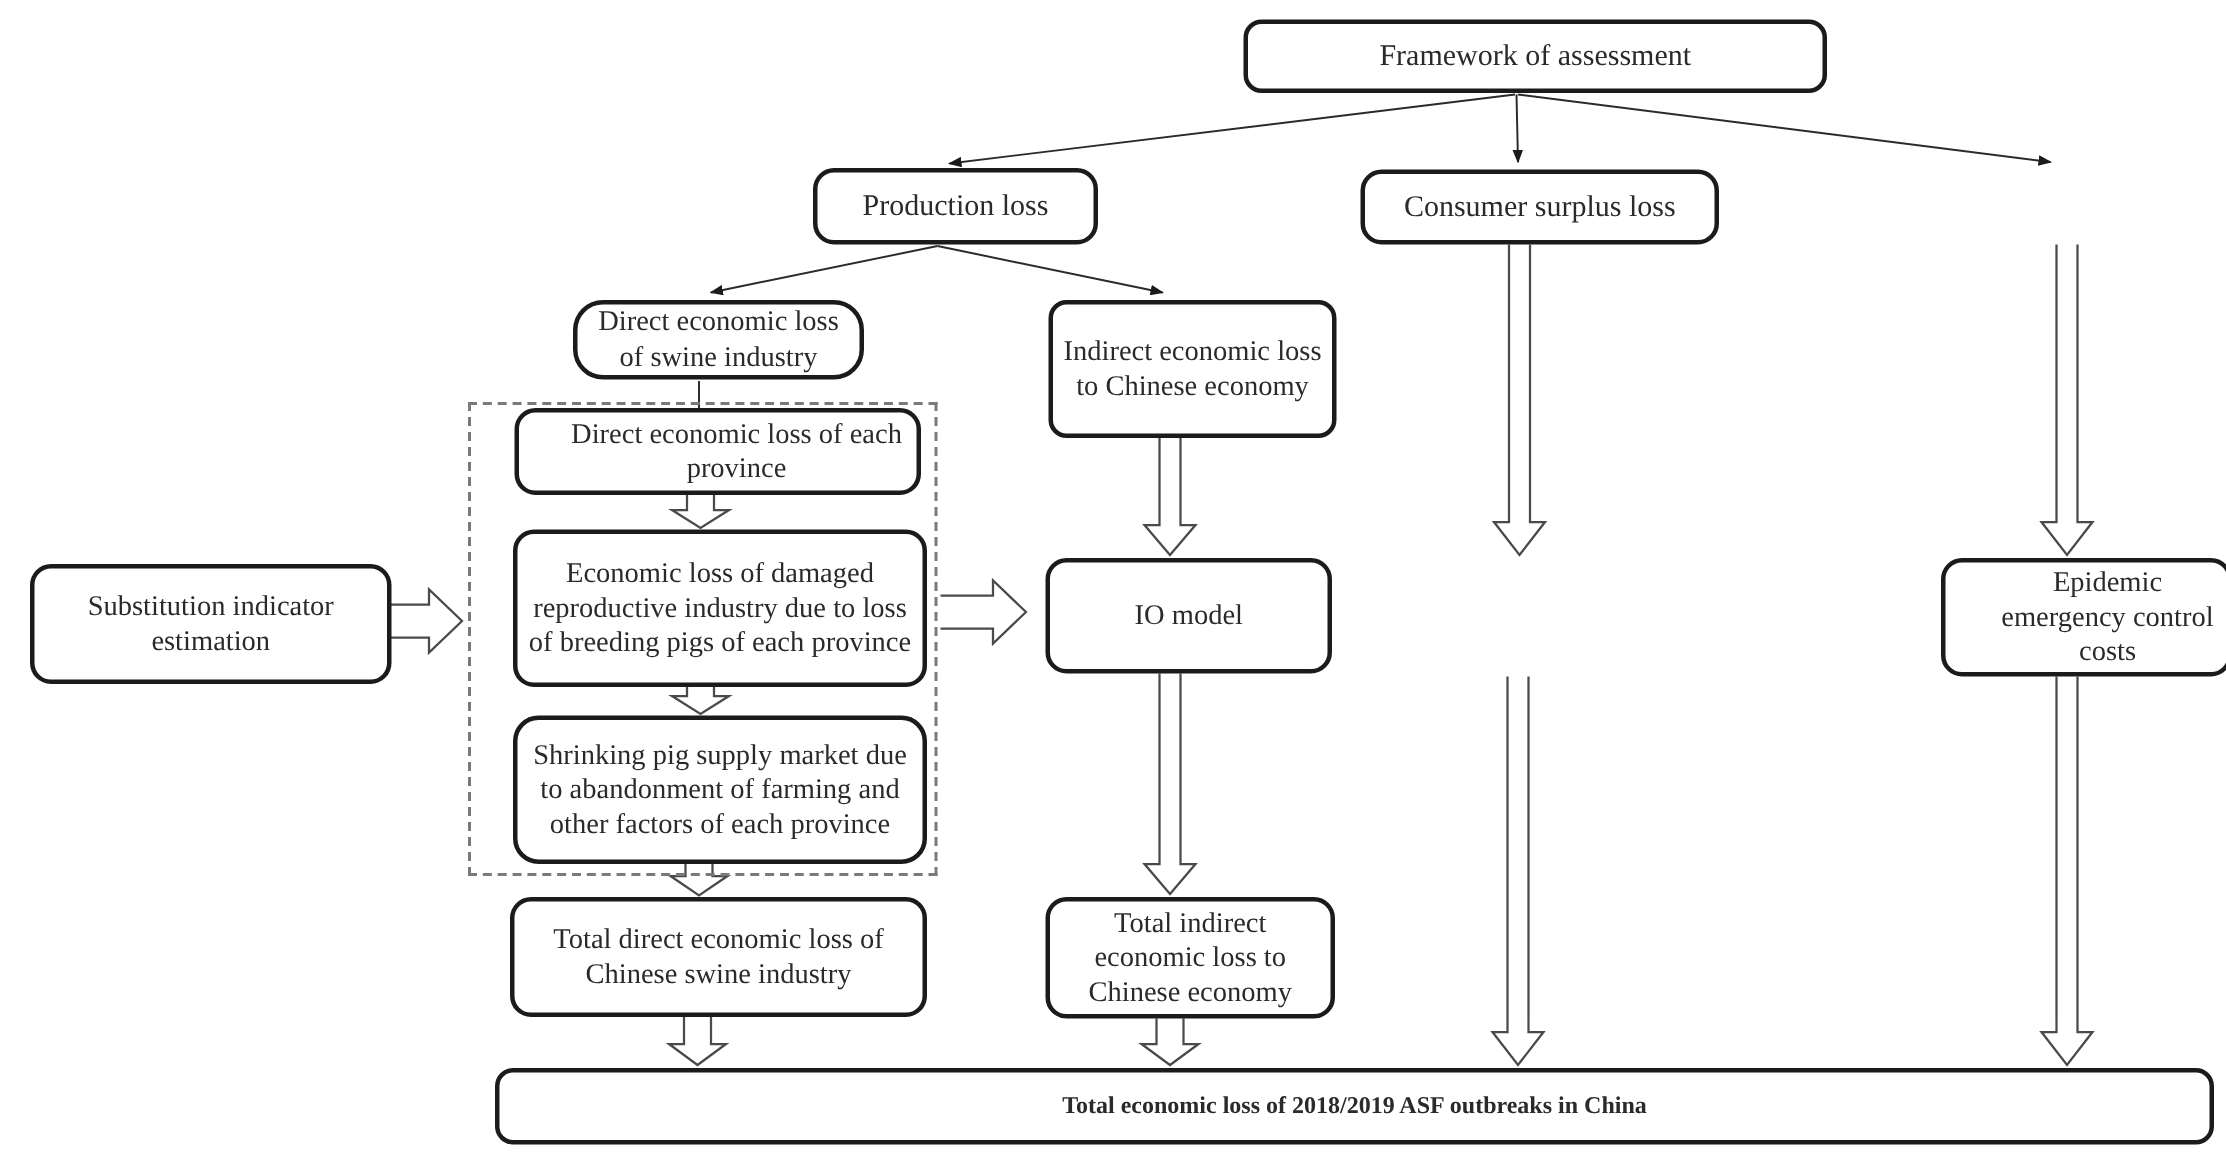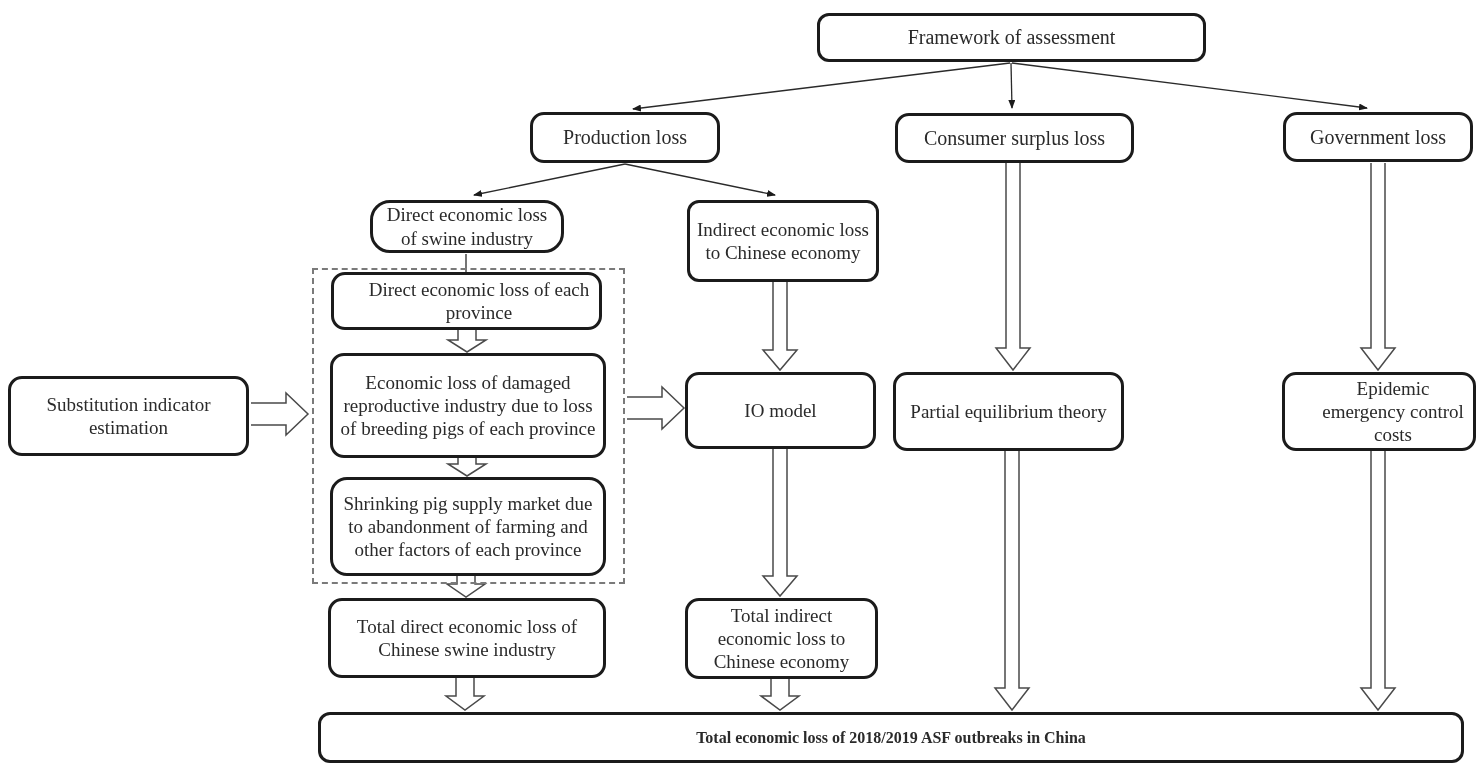--- a/index.html
+++ b/index.html
@@ -23,6 +23,7 @@
     font-size:19px;line-height:1.22;
     padding:2px 6px;
     z-index:2;
+    margin-left:12px;
   }
   .node.big{font-size:20px;}
   .dashed-group{

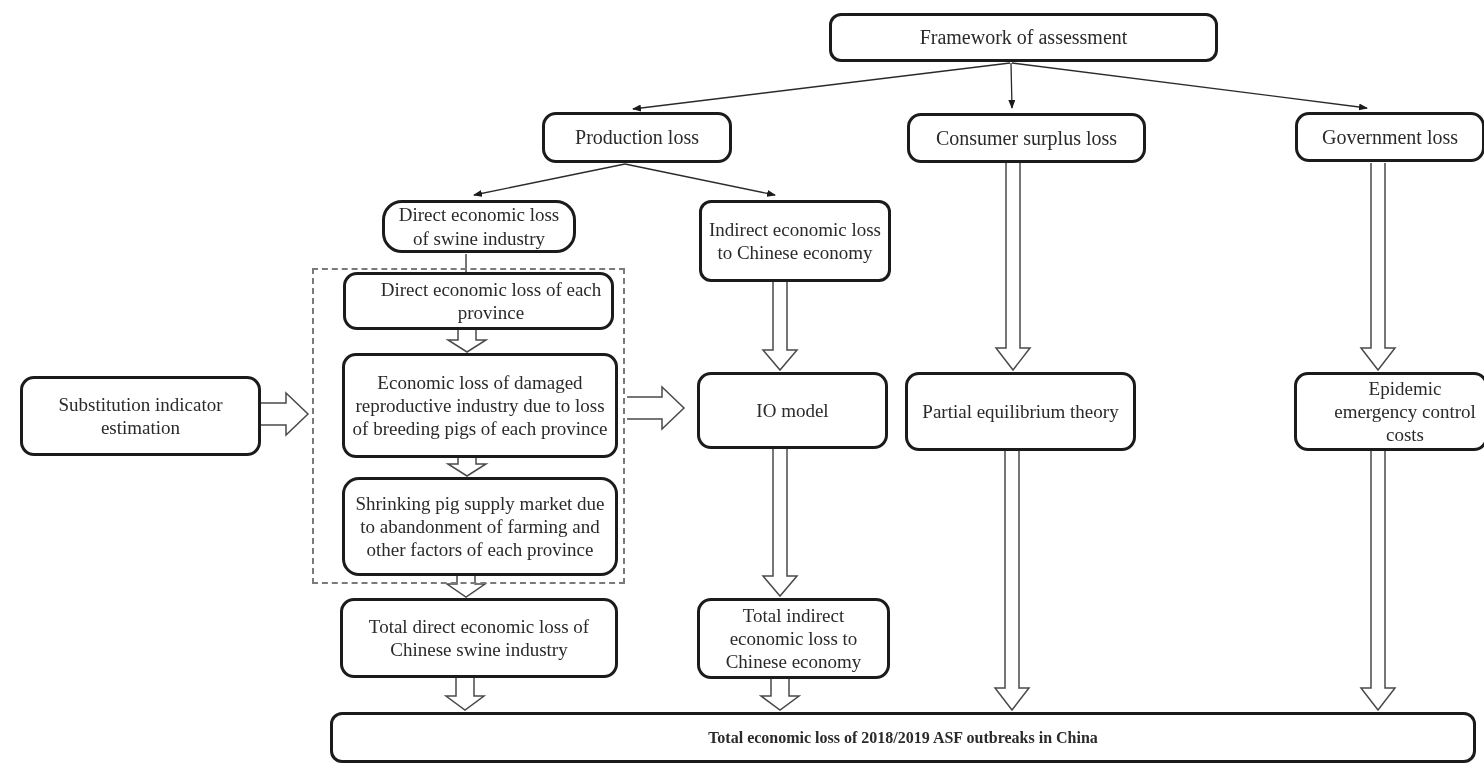--- a/index.html
+++ b/index.html
@@ -90,9 +90,6 @@
     <span>Production loss</span>
   </div>
 
-  <div class="node big" style="left:1283px;top:112px;width:190px;height:50px;">
-    <span>Government loss</span>
-  </div>
 
   <div class="node" style="left:370px;top:200px;width:194px;height:53px;border-radius:20px;">
     <span>Direct economic loss of swine industry</span>

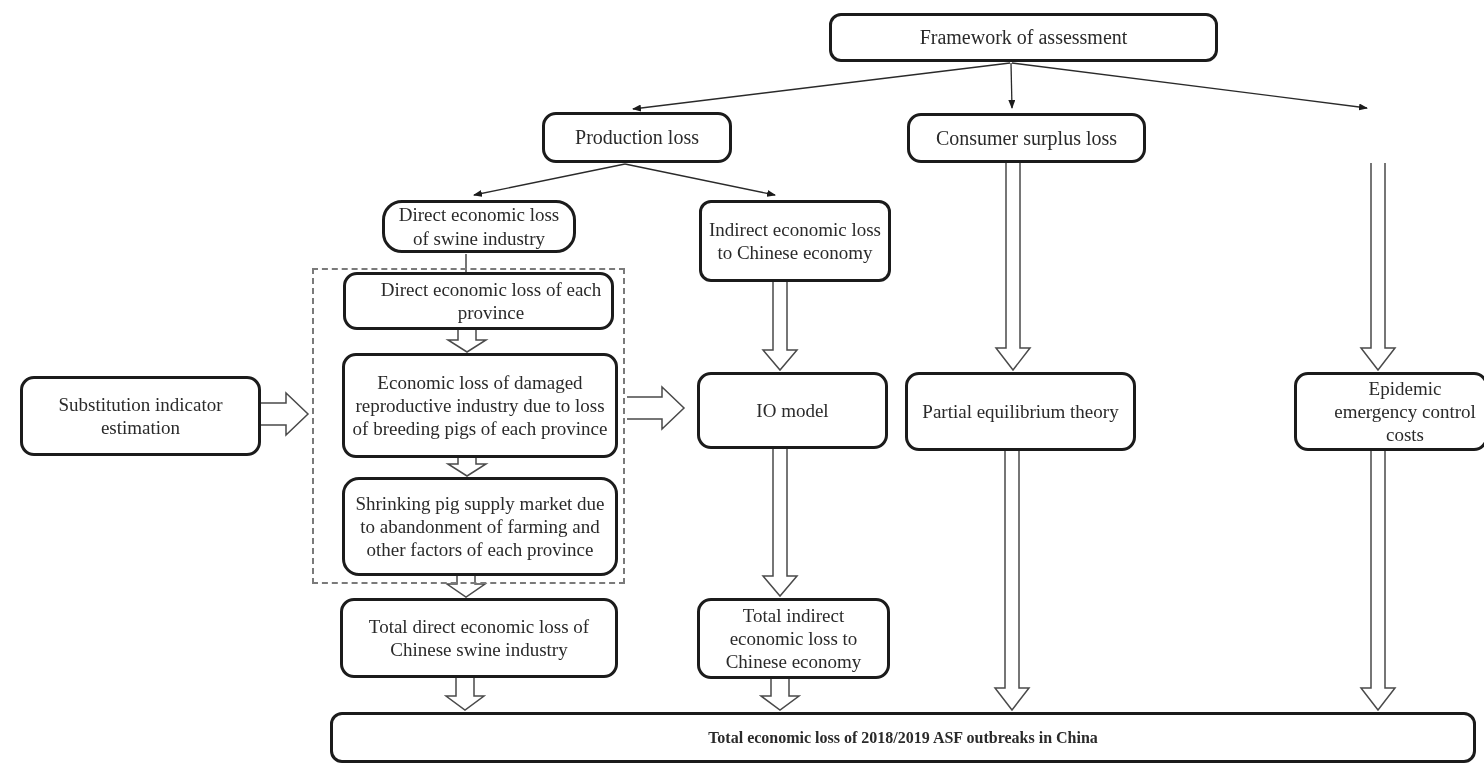--- a/index.html
+++ b/index.html
@@ -95,7 +95,7 @@
     <span>Direct economic loss of swine industry</span>
   </div>
 
-  <div class="node" style="left:687px;top:200px;width:192px;height:82px;border-radius:12px;">
+  <div class="node" style="left:687px;top:200px;width:192px;height:92px;border-radius:12px;">
     <span>Indirect economic loss to Chinese economy</span>
   </div>
 

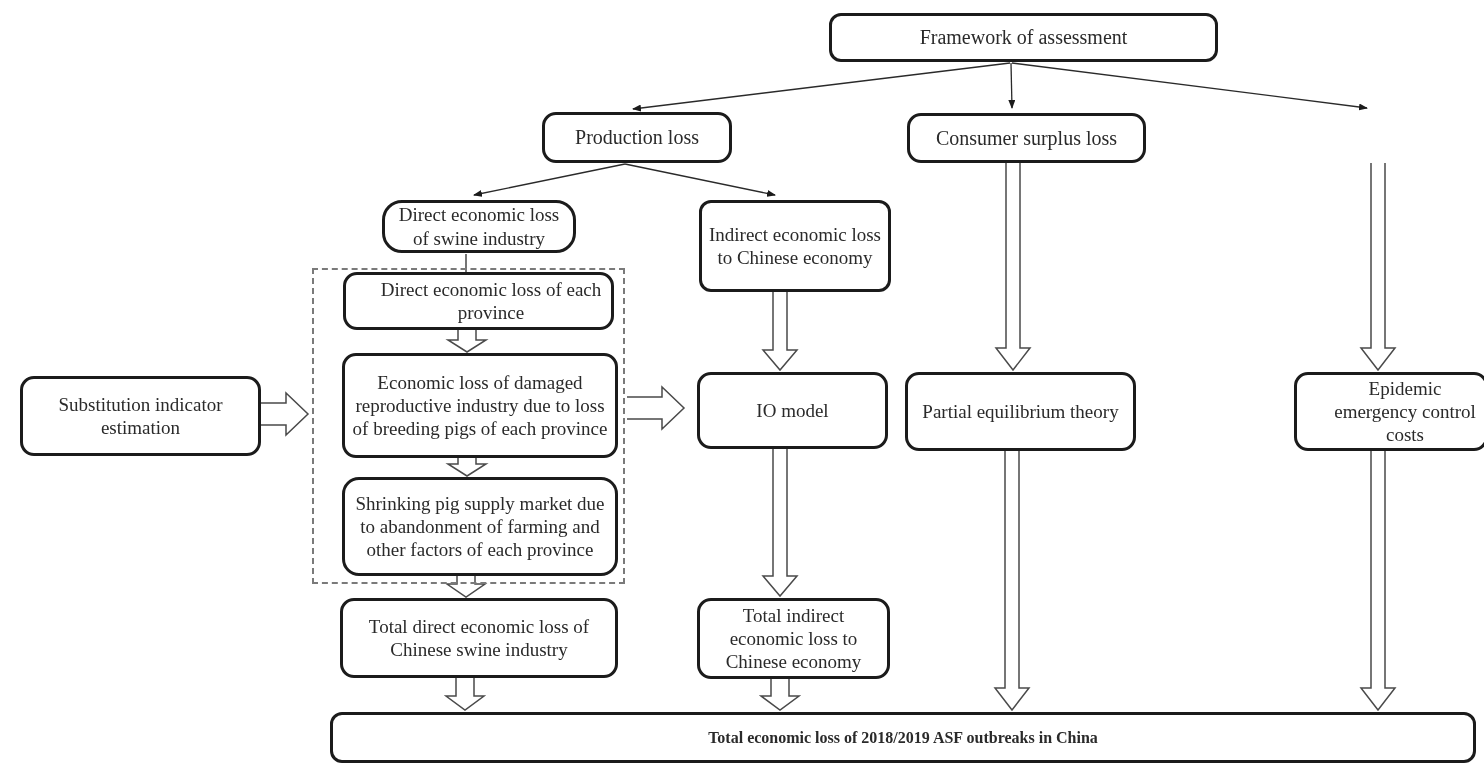--- a/index.html
+++ b/index.html
@@ -119,9 +119,6 @@
     <span>IO model</span>
   </div>
 
-  <div class="node" style="left:893px;top:372px;width:231px;height:79px;">
-    <span>Partial equilibrium theory</span>
-  </div>
 
   <div class="node" style="left:1282px;top:372px;width:194px;height:79px;padding-left:34px;">
     <span>Epidemic emergency control costs</span>

